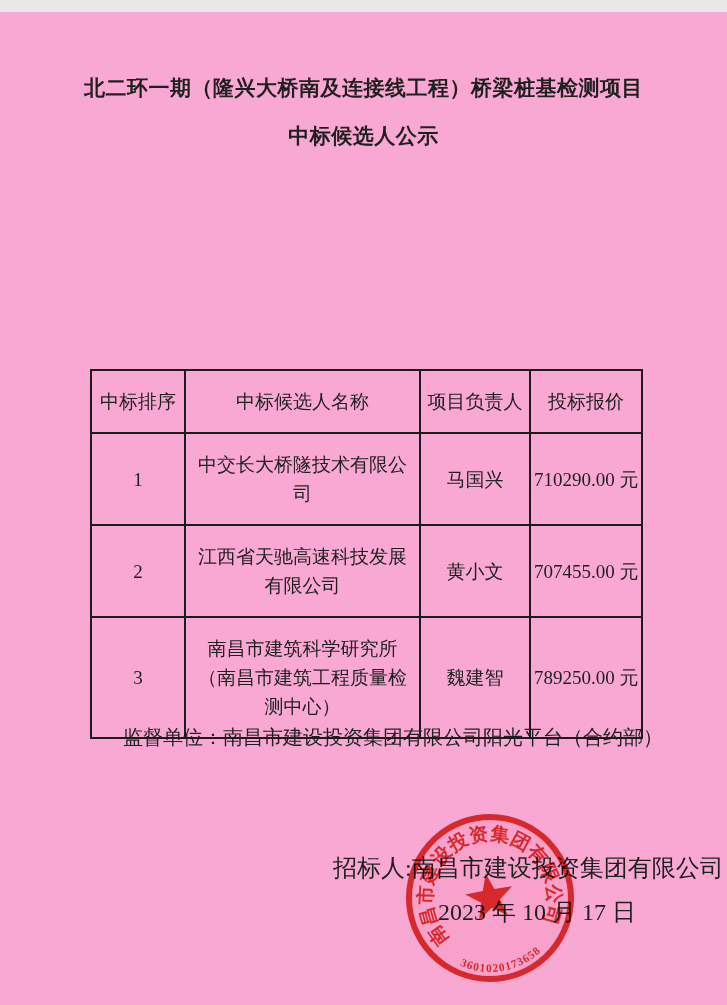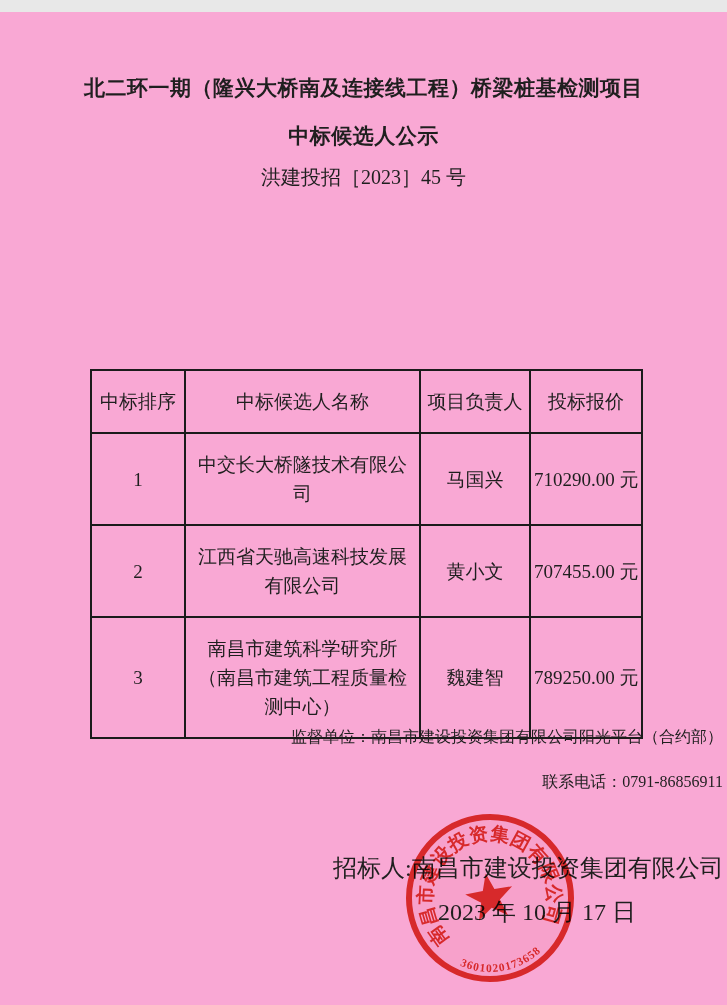--- a/index.html
+++ b/index.html
@@ -95,7 +95,6 @@
 
   <h1 class="abs title" style="top:110px">中标候选人公示</h1>
 
-  <div class="abs doc-number" style="top:152px">洪建投招［2023］45 号</div>
 
 
   <table class="candidates">

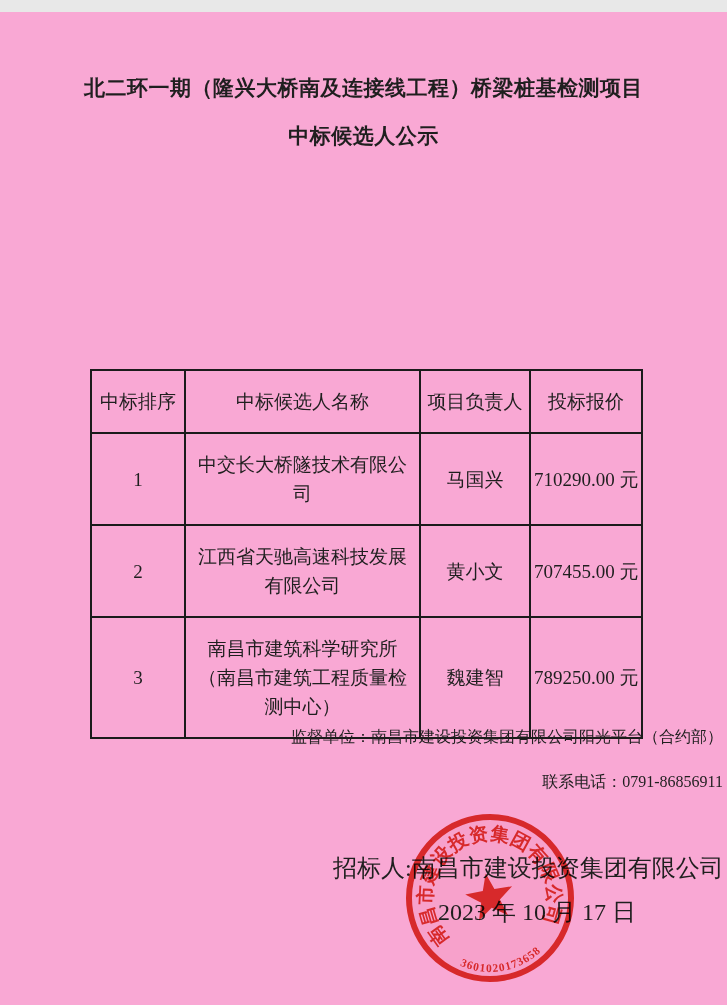--- a/index.html
+++ b/index.html
@@ -40,12 +40,11 @@
   }
   .single-line {
     left: 85px; width: 600px;
-    font-size: 16px;
+    font-size: 20px;
     line-height: 26px;
     padding-left: 38px;
     margin: 0;
     white-space: nowrap;
-    text-align: right;
   }
   .sig-line {
     font-size: 24px;

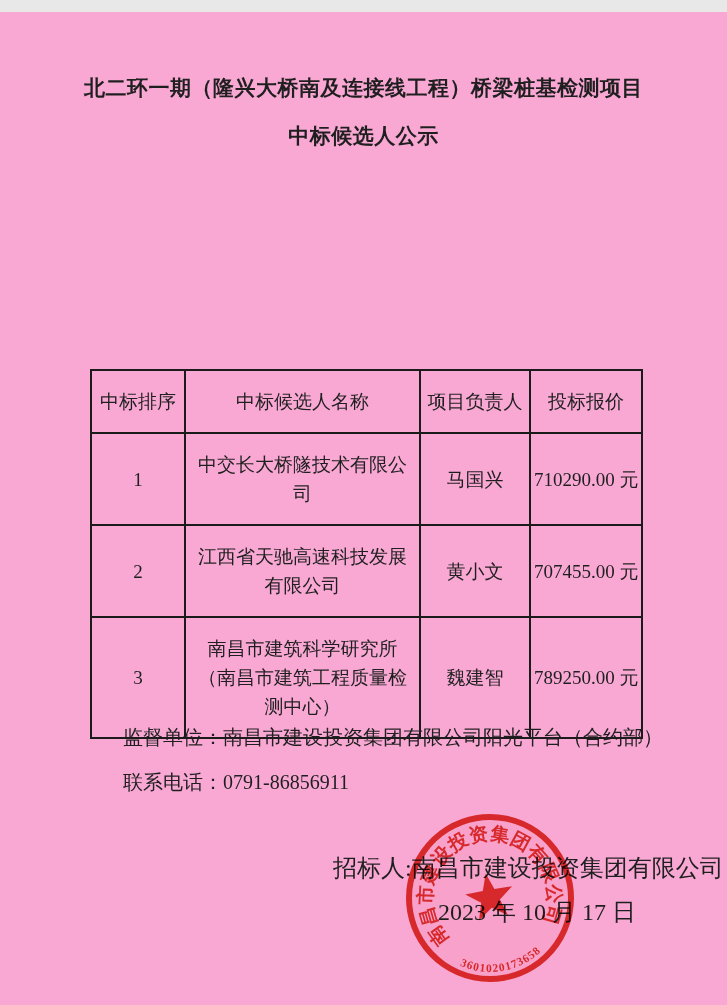--- a/index.html
+++ b/index.html
@@ -136,7 +136,6 @@
 
   <p class="abs single-line" style="top:712px">监督单位：南昌市建设投资集团有限公司阳光平台（合约部）</p>
 
-  <p class="abs single-line" style="top:757px">联系电话：0791-86856911</p>
 
   <p class="abs sig-line" style="top:843px; left:333px;">招标人:南昌市建设投资集团有限公司</p>
 

